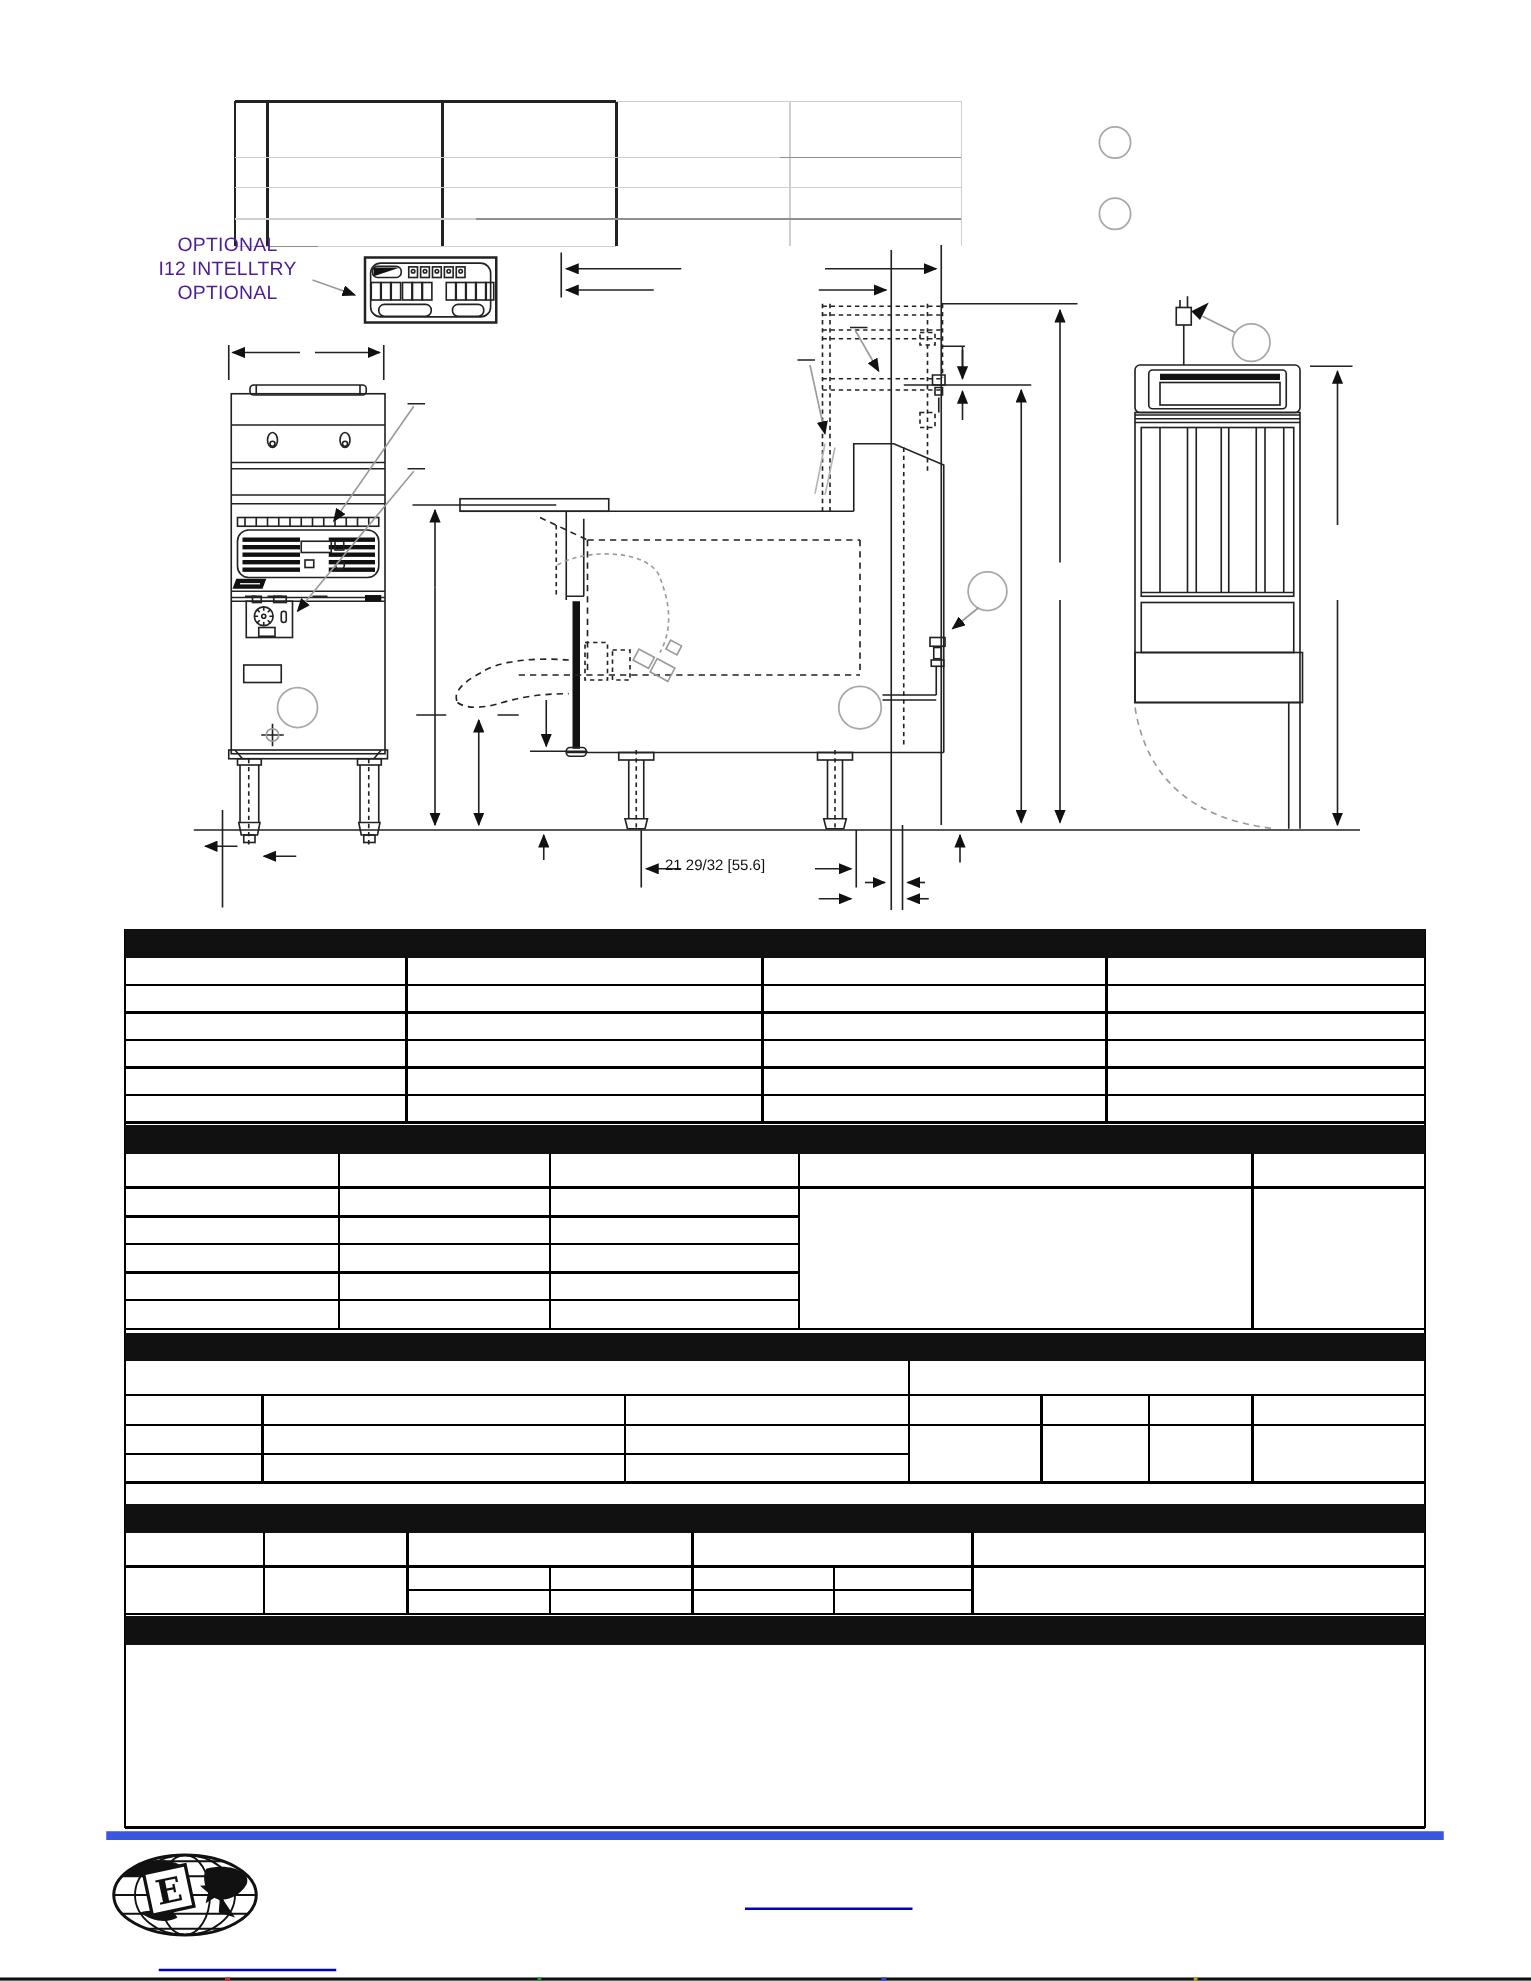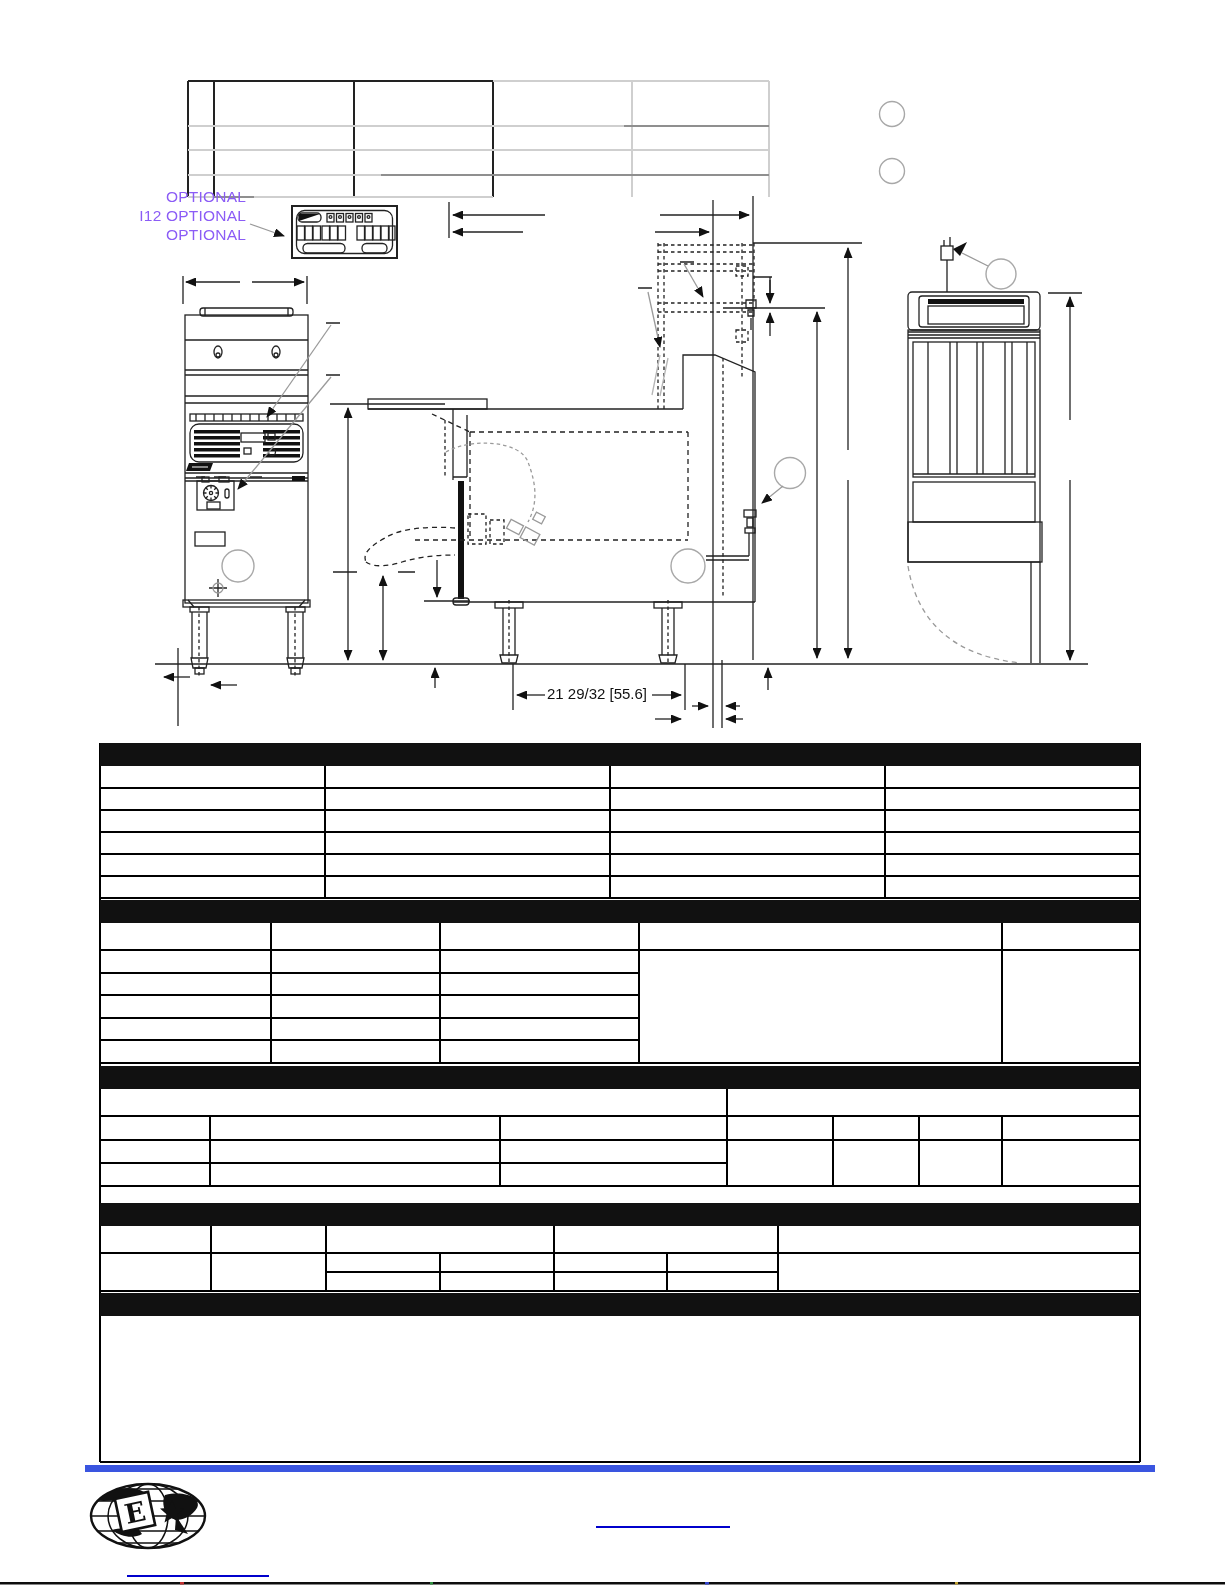--- a/index.html
+++ b/index.html
@@ -10,8 +10,8 @@
   .page svg{position:absolute;left:0;top:0;}
   .overlay{position:absolute;}
   .opt-label{
-    left:118px;top:187px;width:128px;text-align:right;
-    font-size:15.5px;line-height:19px;color:#8b5cf6;letter-spacing:.2px;
+    left:118px;top:187px;width:128px;text-align:center;
+    font-size:15.5px;line-height:19px;color:#4c1d95;letter-spacing:.2px;
   }
   .opt-label span{display:block;}
   .dim-label{

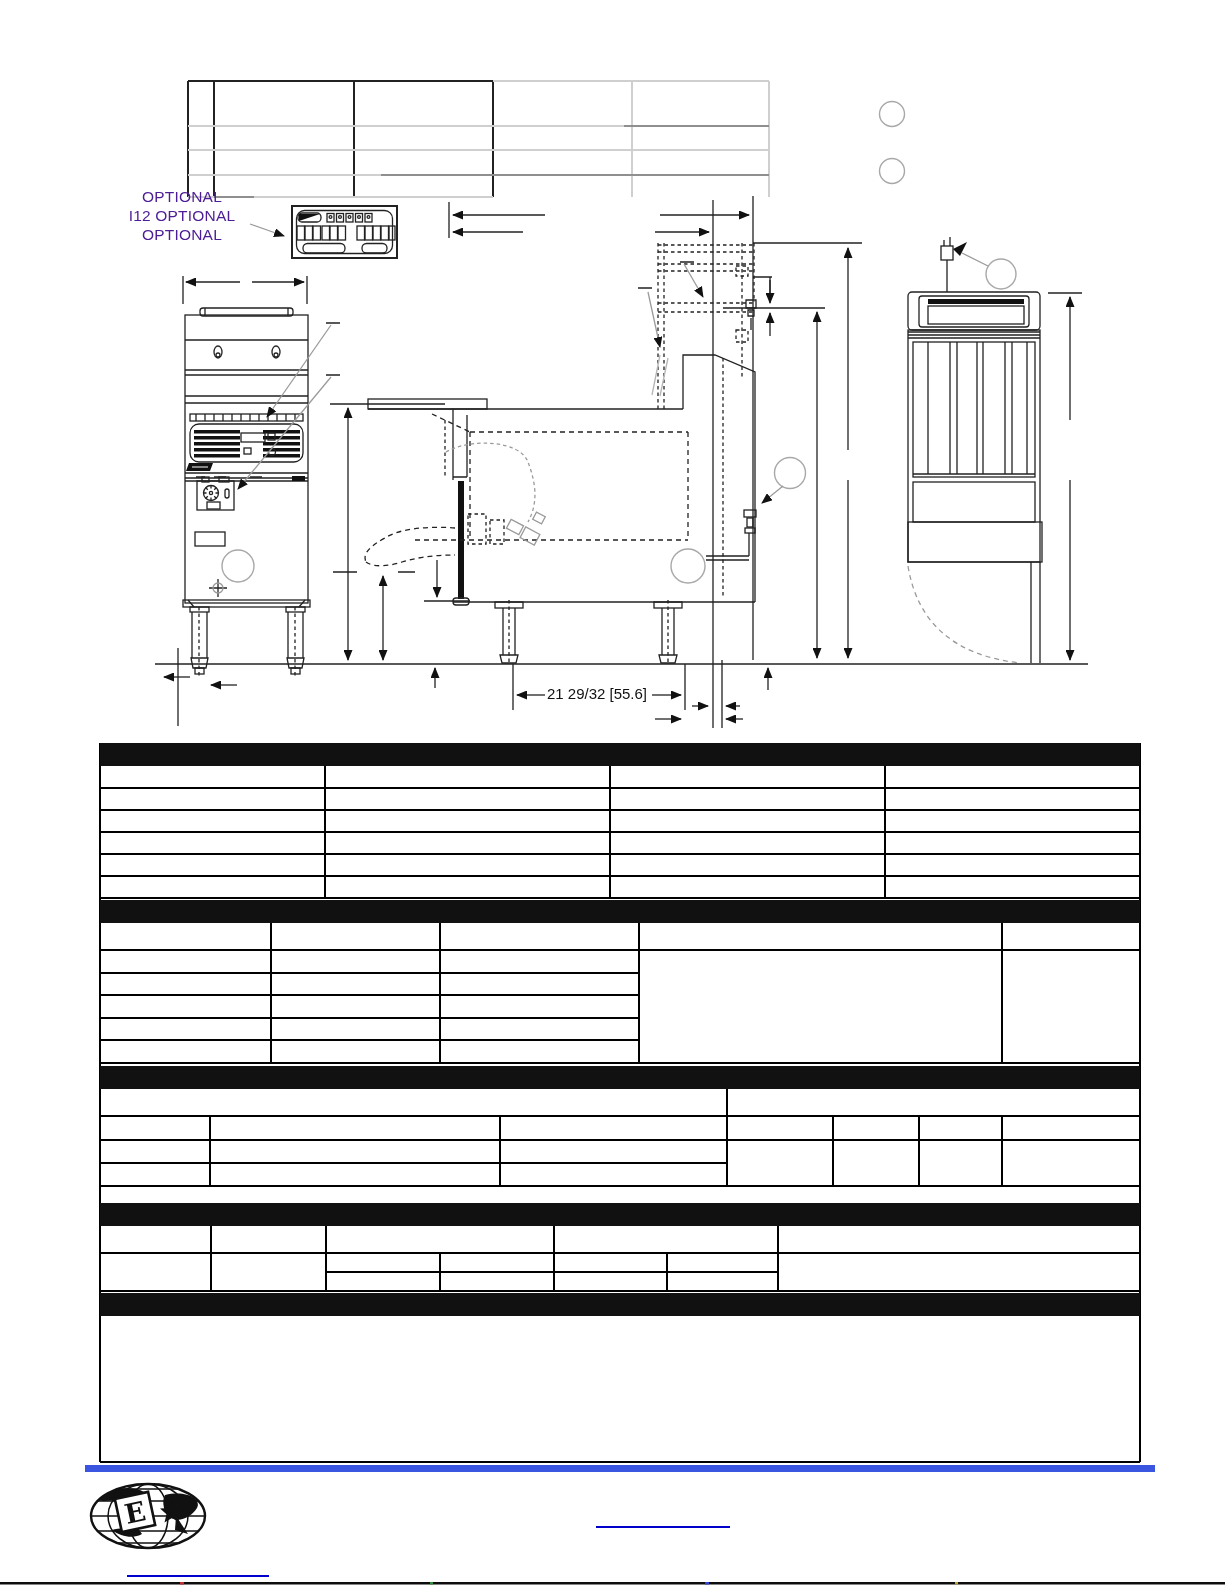--- a/index.html
+++ b/index.html
@@ -388,7 +388,7 @@
 
 <div class="overlay opt-label">
   <span>OPTIONAL</span>
-  <span>I12 OPTIONAL</span>
+  <span>I12 INTELLTRY</span>
   <span>OPTIONAL</span>
 </div>
 

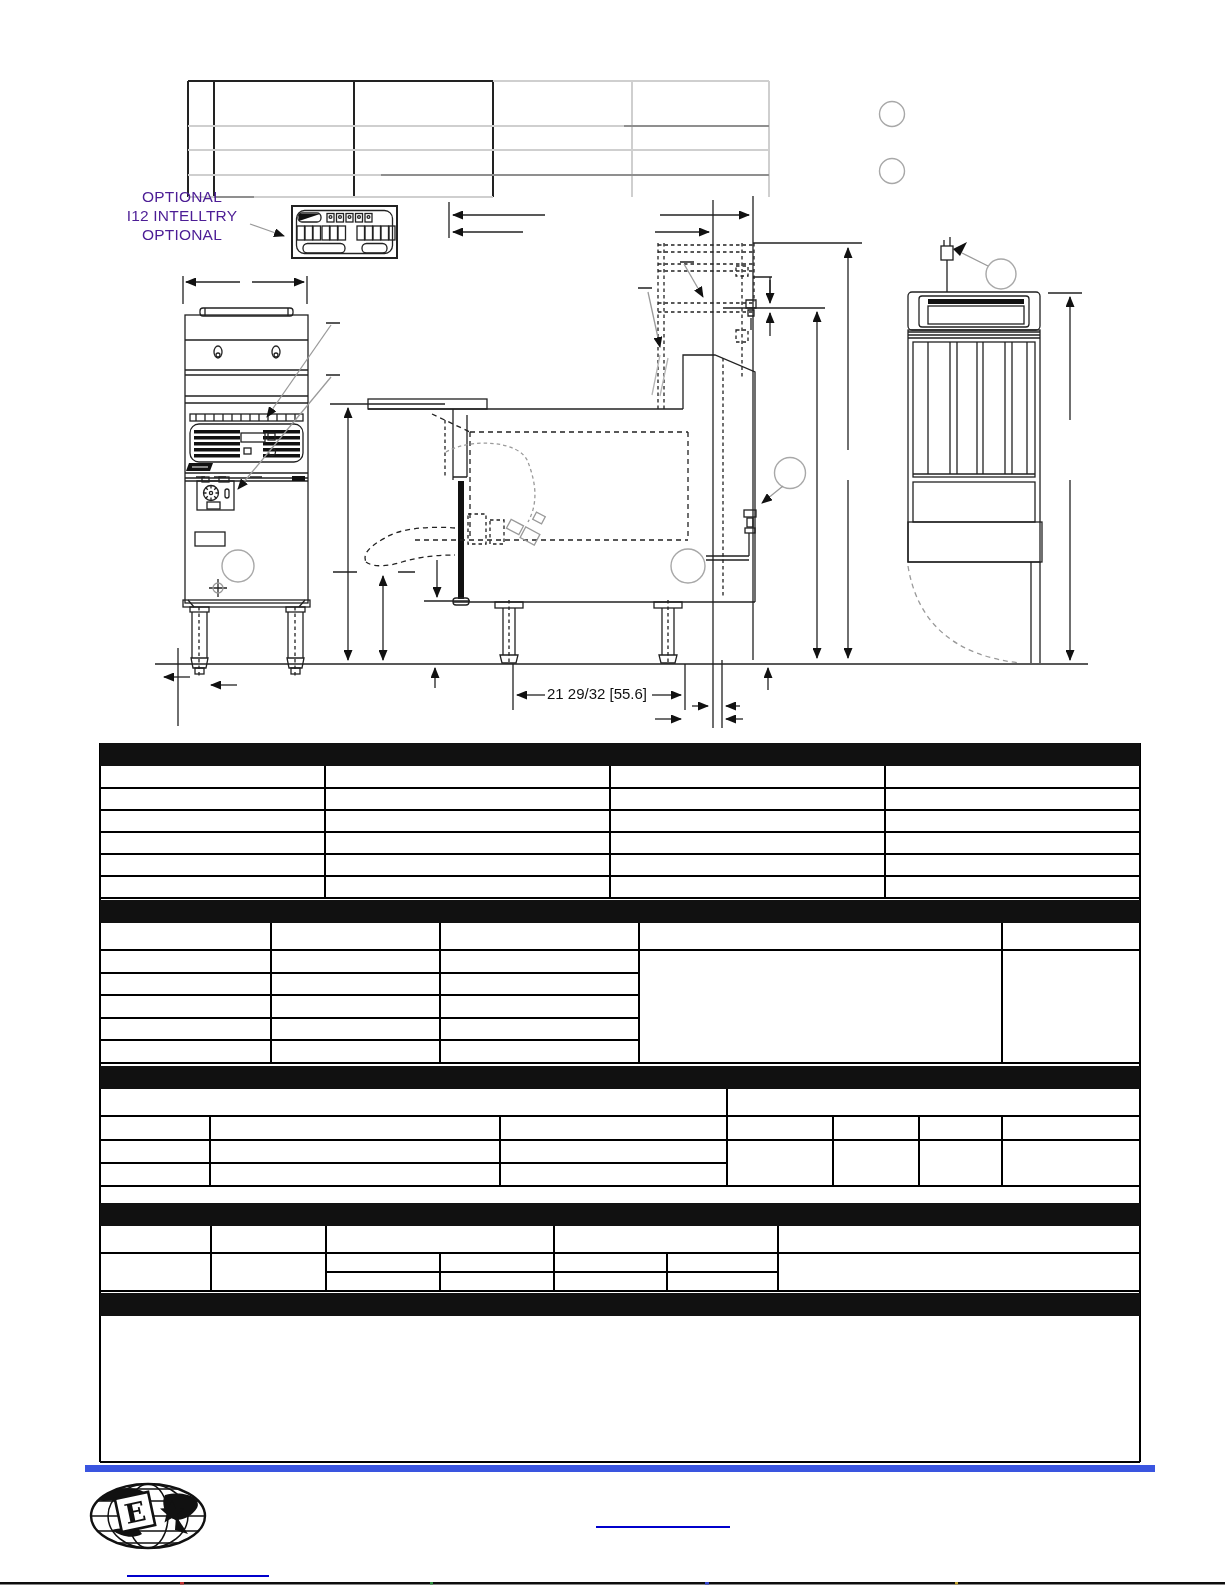--- a/index.html
+++ b/index.html
@@ -15,8 +15,8 @@
   }
   .opt-label span{display:block;}
   .dim-label{
-    left:532px;top:685px;width:130px;text-align:center;
-    font-size:15px;color:#111;white-space:nowrap;
+    left:532px;top:685px;width:130px;
+    font-size:12px;color:#111;white-space:nowrap;
   }
   .ulink{
     position:absolute;display:block;border-bottom:2px solid #0000cc;

